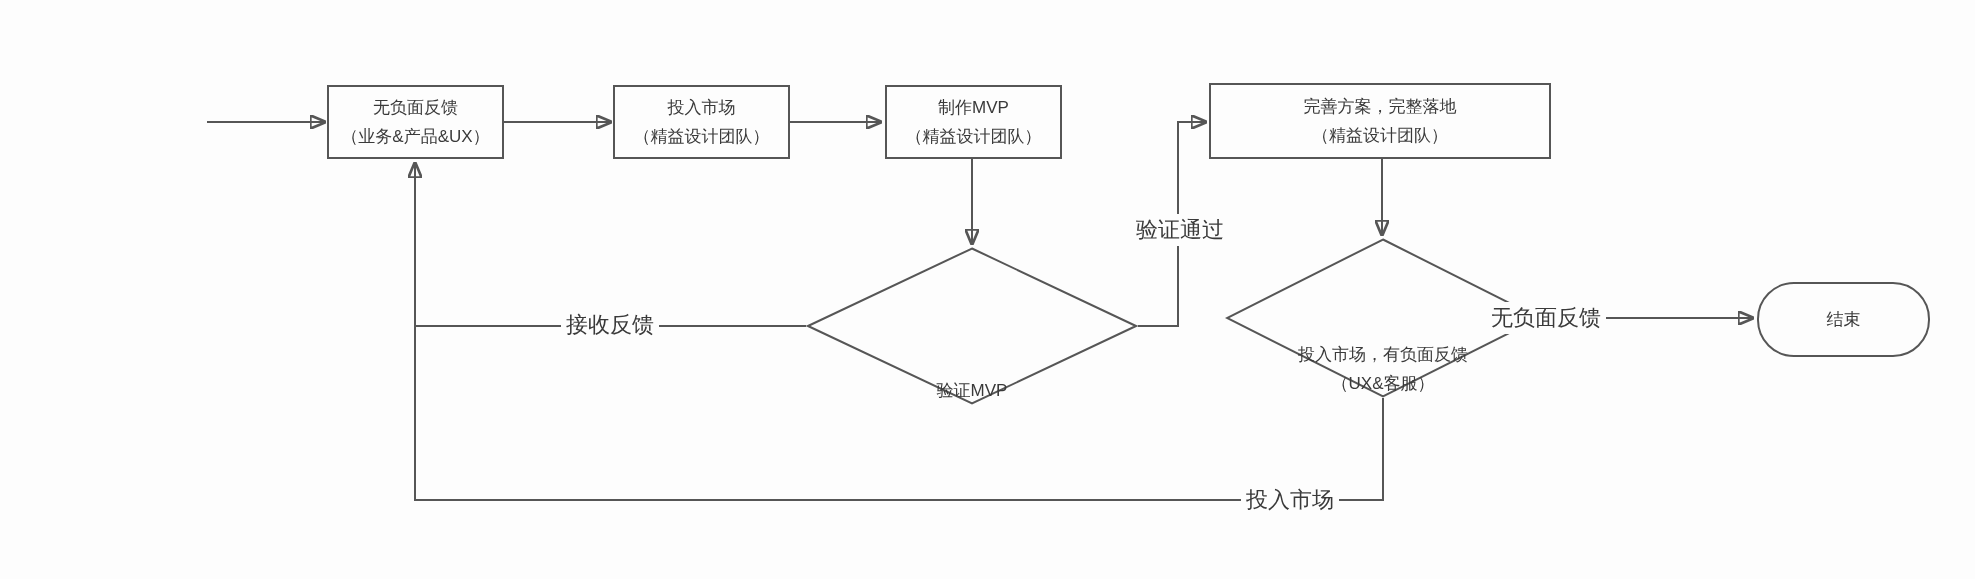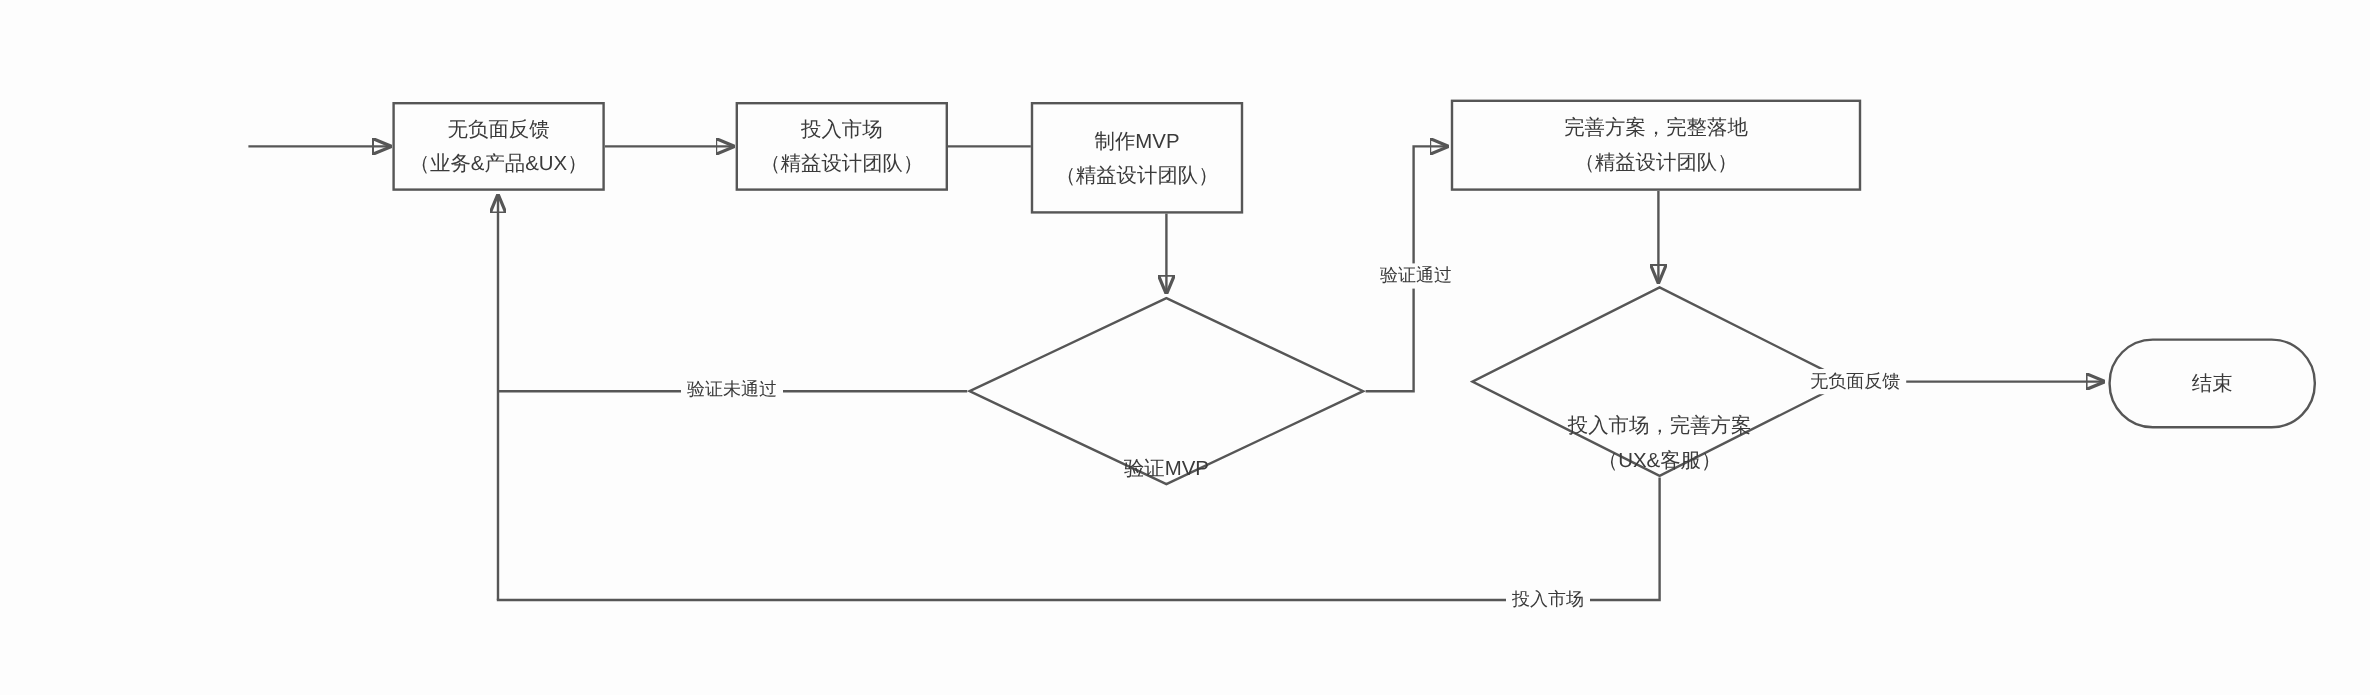--- a/index.html
+++ b/index.html
@@ -80,7 +80,7 @@
     <div>（精益设计团队）</div>
   </div>
 
-  <div class="node process" style="left:859px;top:85px;width:177px;height:93px;text-align:right;">
+  <div class="node process" style="left:885px;top:85px;width:177px;height:74px;text-align:right;">
     <div>制作MVP</div>
     <div>（精益设计团队）</div>
   </div>

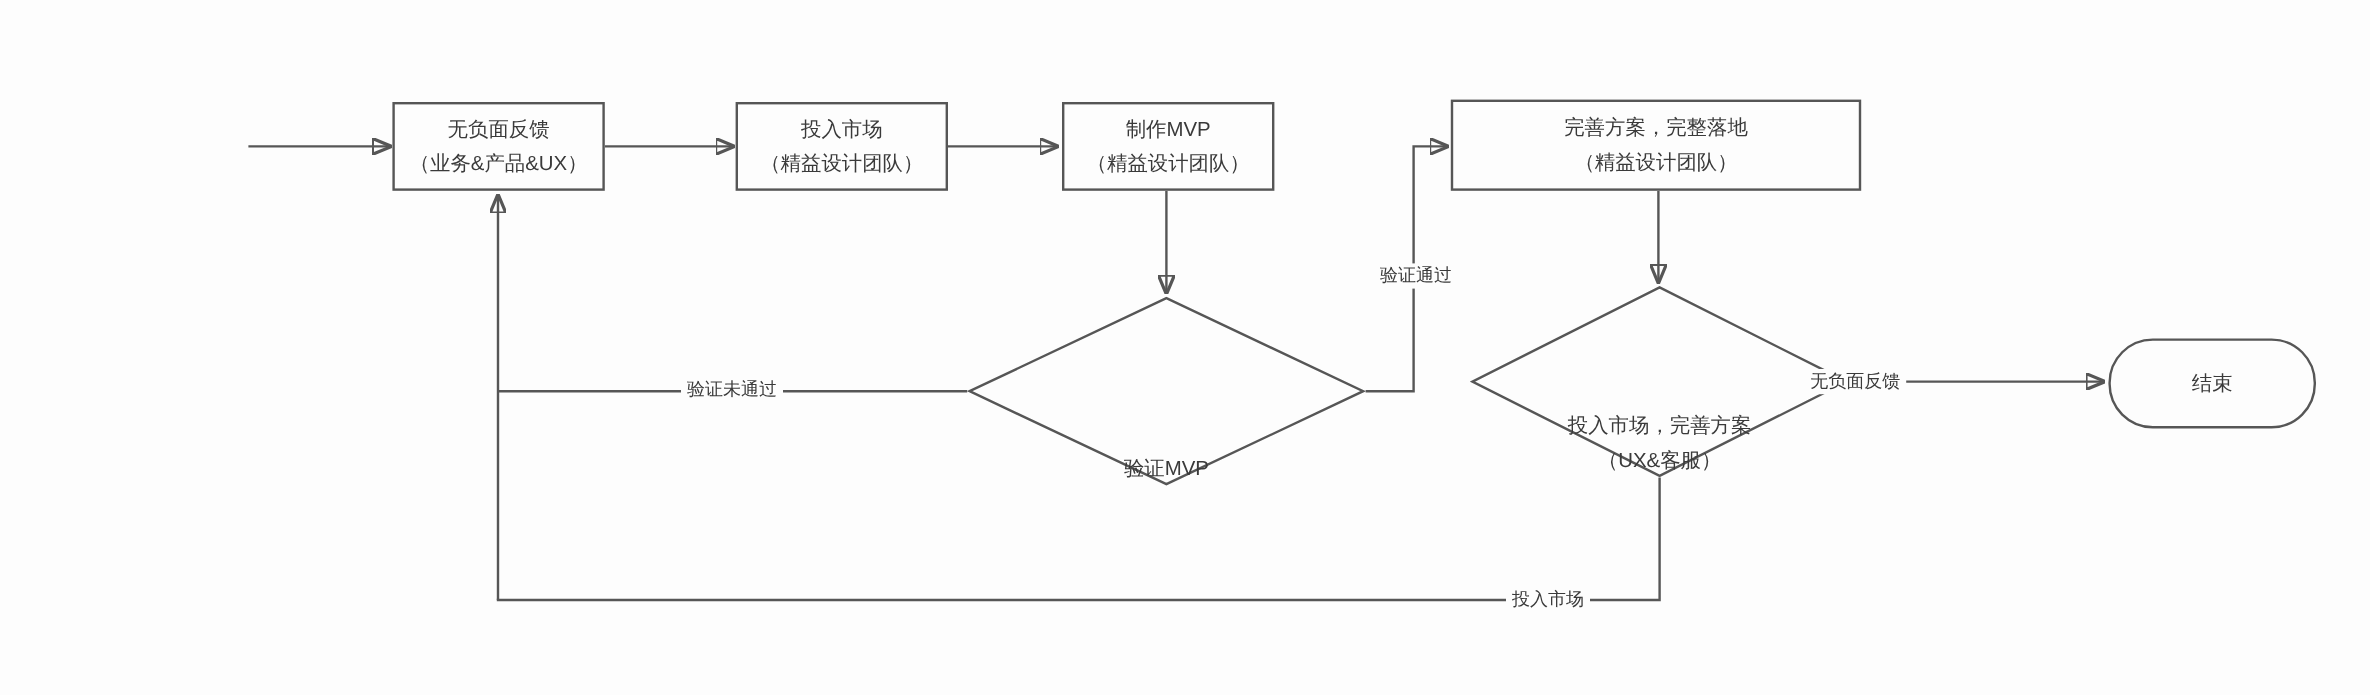--- a/index.html
+++ b/index.html
@@ -40,7 +40,7 @@
     transform:translate(-50%,-50%);
     background:var(--bg);
     padding:1px 5px;
-    font-size:15px;
+    font-size:22px;
     white-space:nowrap;
     z-index:3;
   }

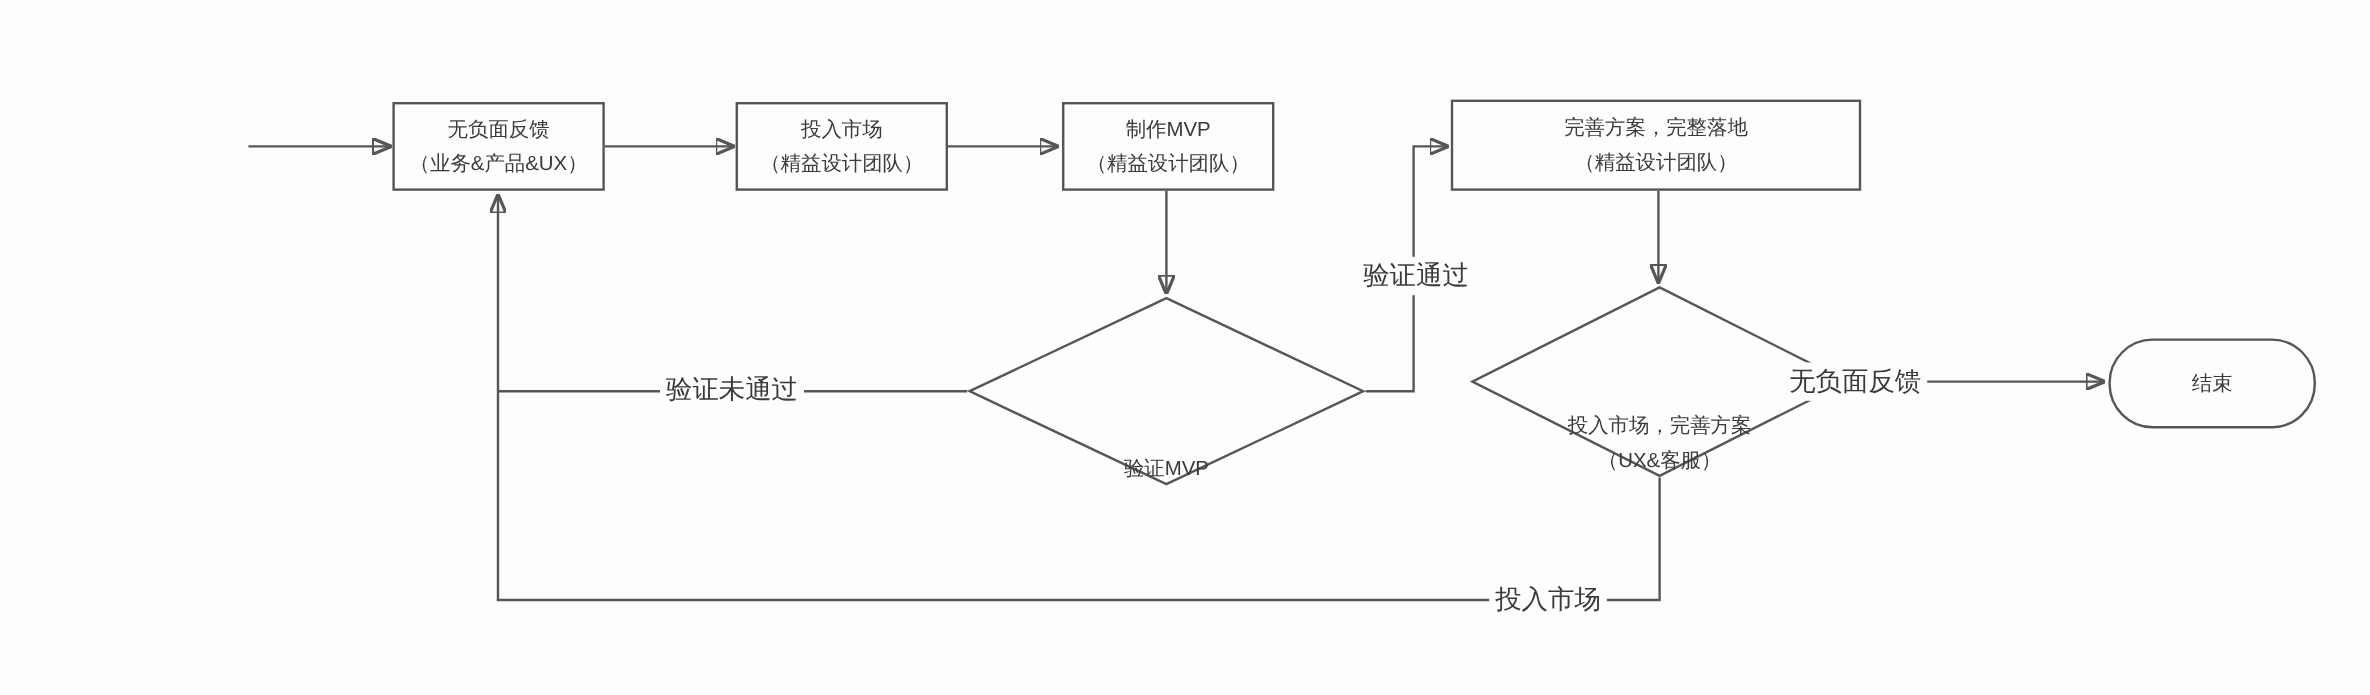--- a/index.html
+++ b/index.html
@@ -114,7 +114,7 @@
   </div>
 
   <div class="edge-label" style="left:1180px;top:230px;">验证通过</div>
-  <div class="edge-label" style="left:610px;top:325px;">验证未通过</div>
+  <div class="edge-label" style="left:610px;top:325px;">接收反馈</div>
   <div class="edge-label" style="left:1546px;top:318px;">无负面反馈</div>
   <div class="edge-label" style="left:1290px;top:500px;">投入市场</div>
 

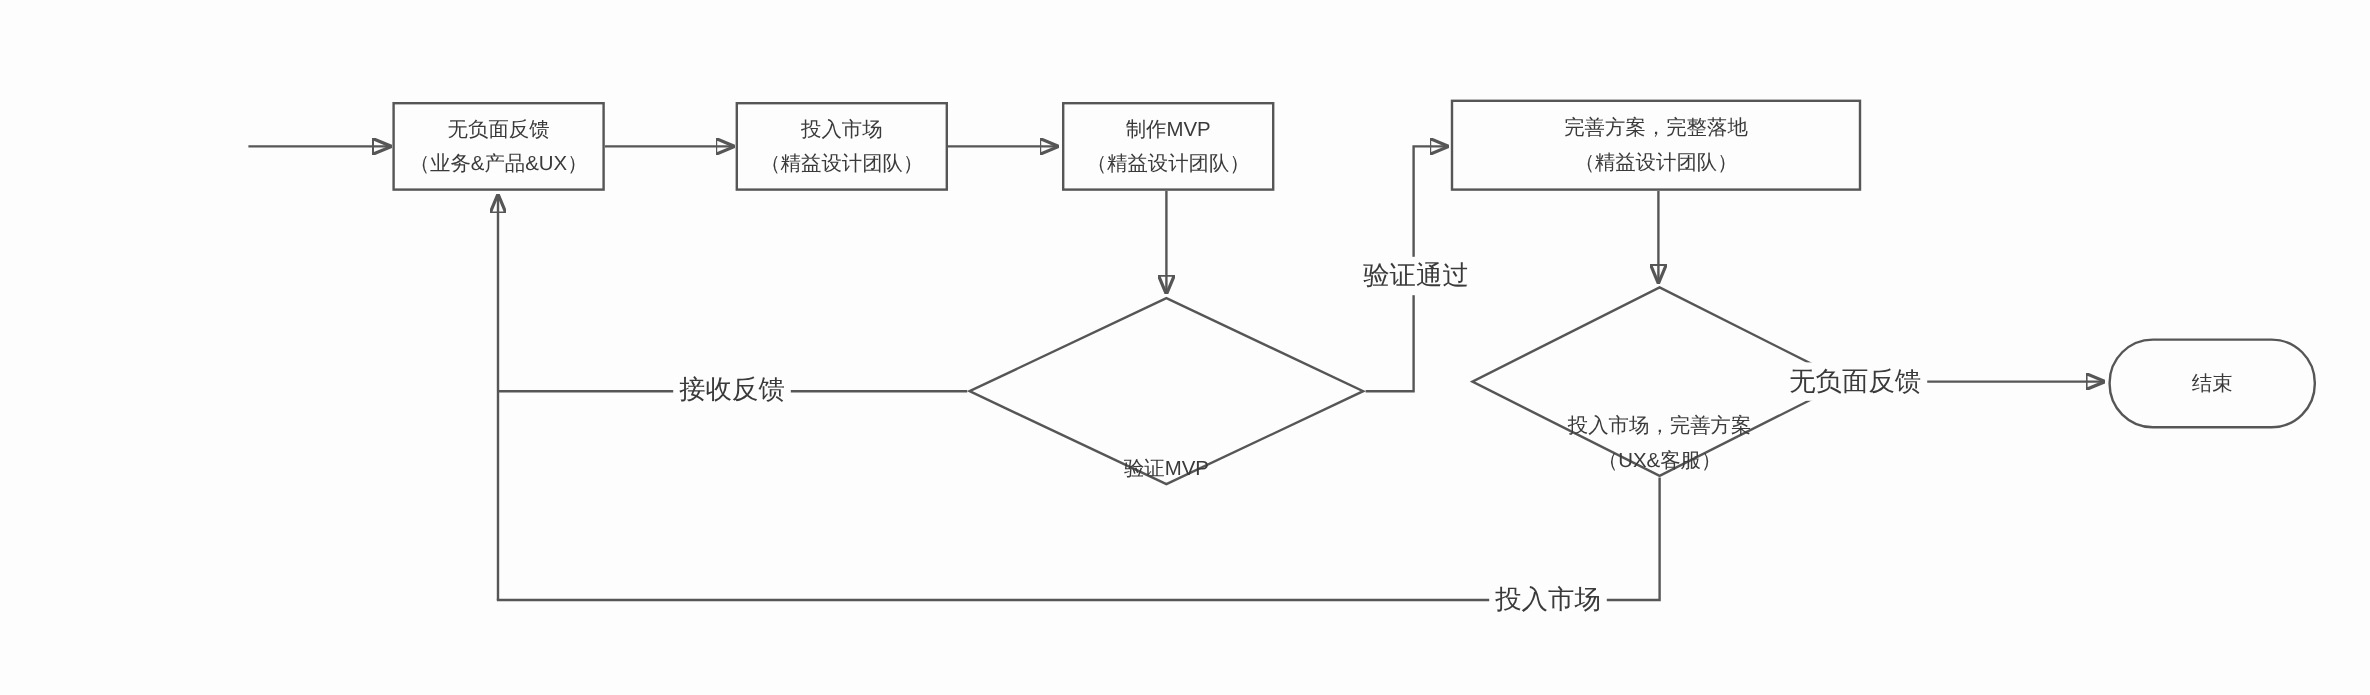--- a/index.html
+++ b/index.html
@@ -104,7 +104,7 @@
       <polygon points="158,1.5 314,80 158,158.5 2,80" fill="#fdfdfd" stroke="#565656" stroke-width="2"></polygon>
     </svg>
     <div class="dtext">
-      <div>投入市场，完善方案</div>
+      <div>投入市场，有负面反馈</div>
       <div>（UX&amp;客服）</div>
     </div>
   </div>

